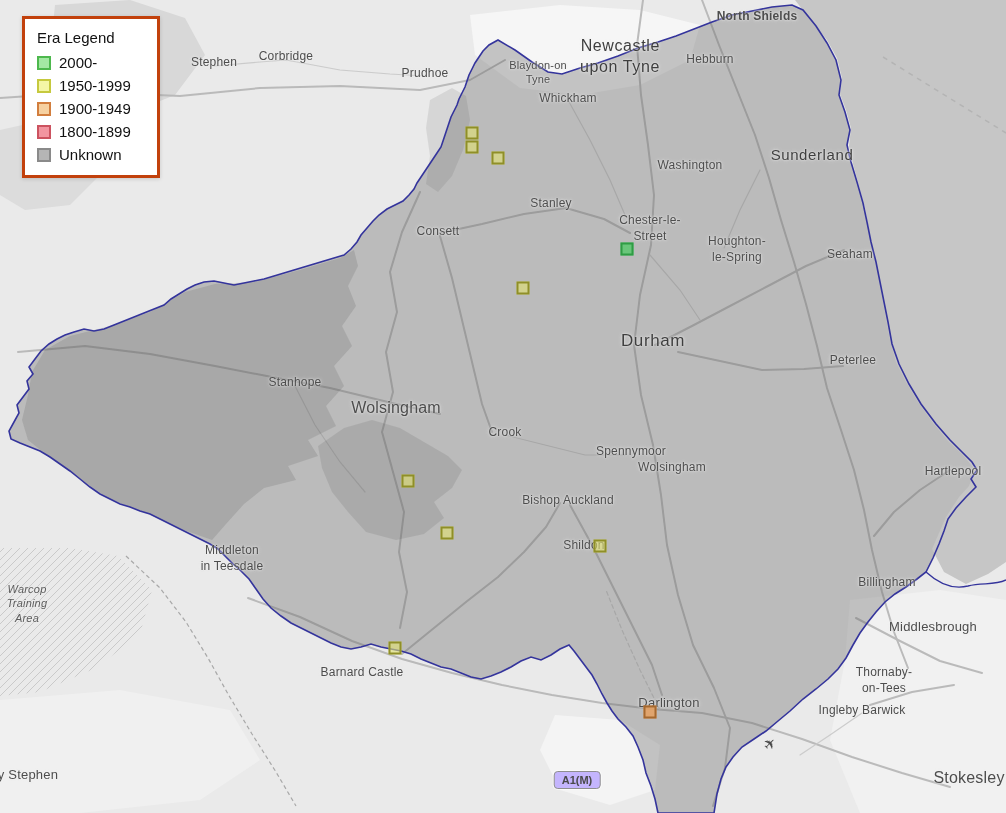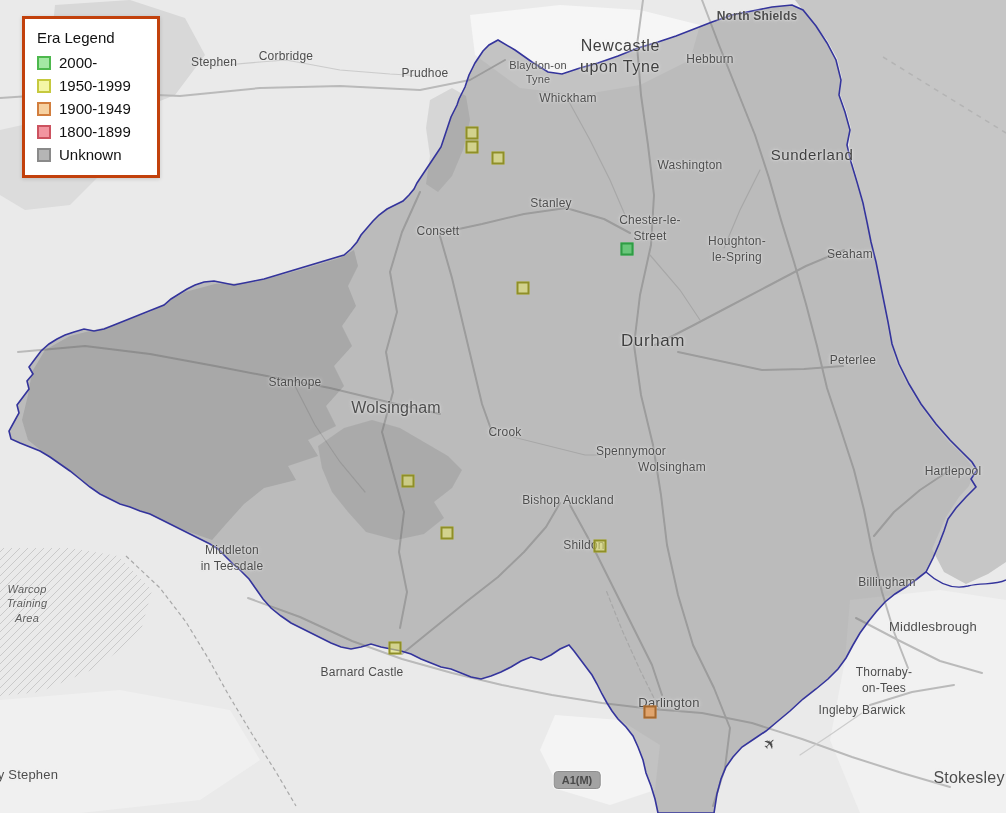--- a/index.html
+++ b/index.html
@@ -35,7 +35,7 @@
   
   #road-shield{
     position:absolute;z-index:4;transform:translate(-50%,-50%);
-    background:#a3a3a3;border:1px solid #8f8f8f;border-radius:4px;
+    background:#c4b5fd;border:1px solid #8f8f8f;border-radius:4px;
     color:#4a4a4a;font-size:11px;font-weight:bold;padding:2px 7px;
     box-shadow:0 0 0 1px rgba(255,255,255,.6);
   }

